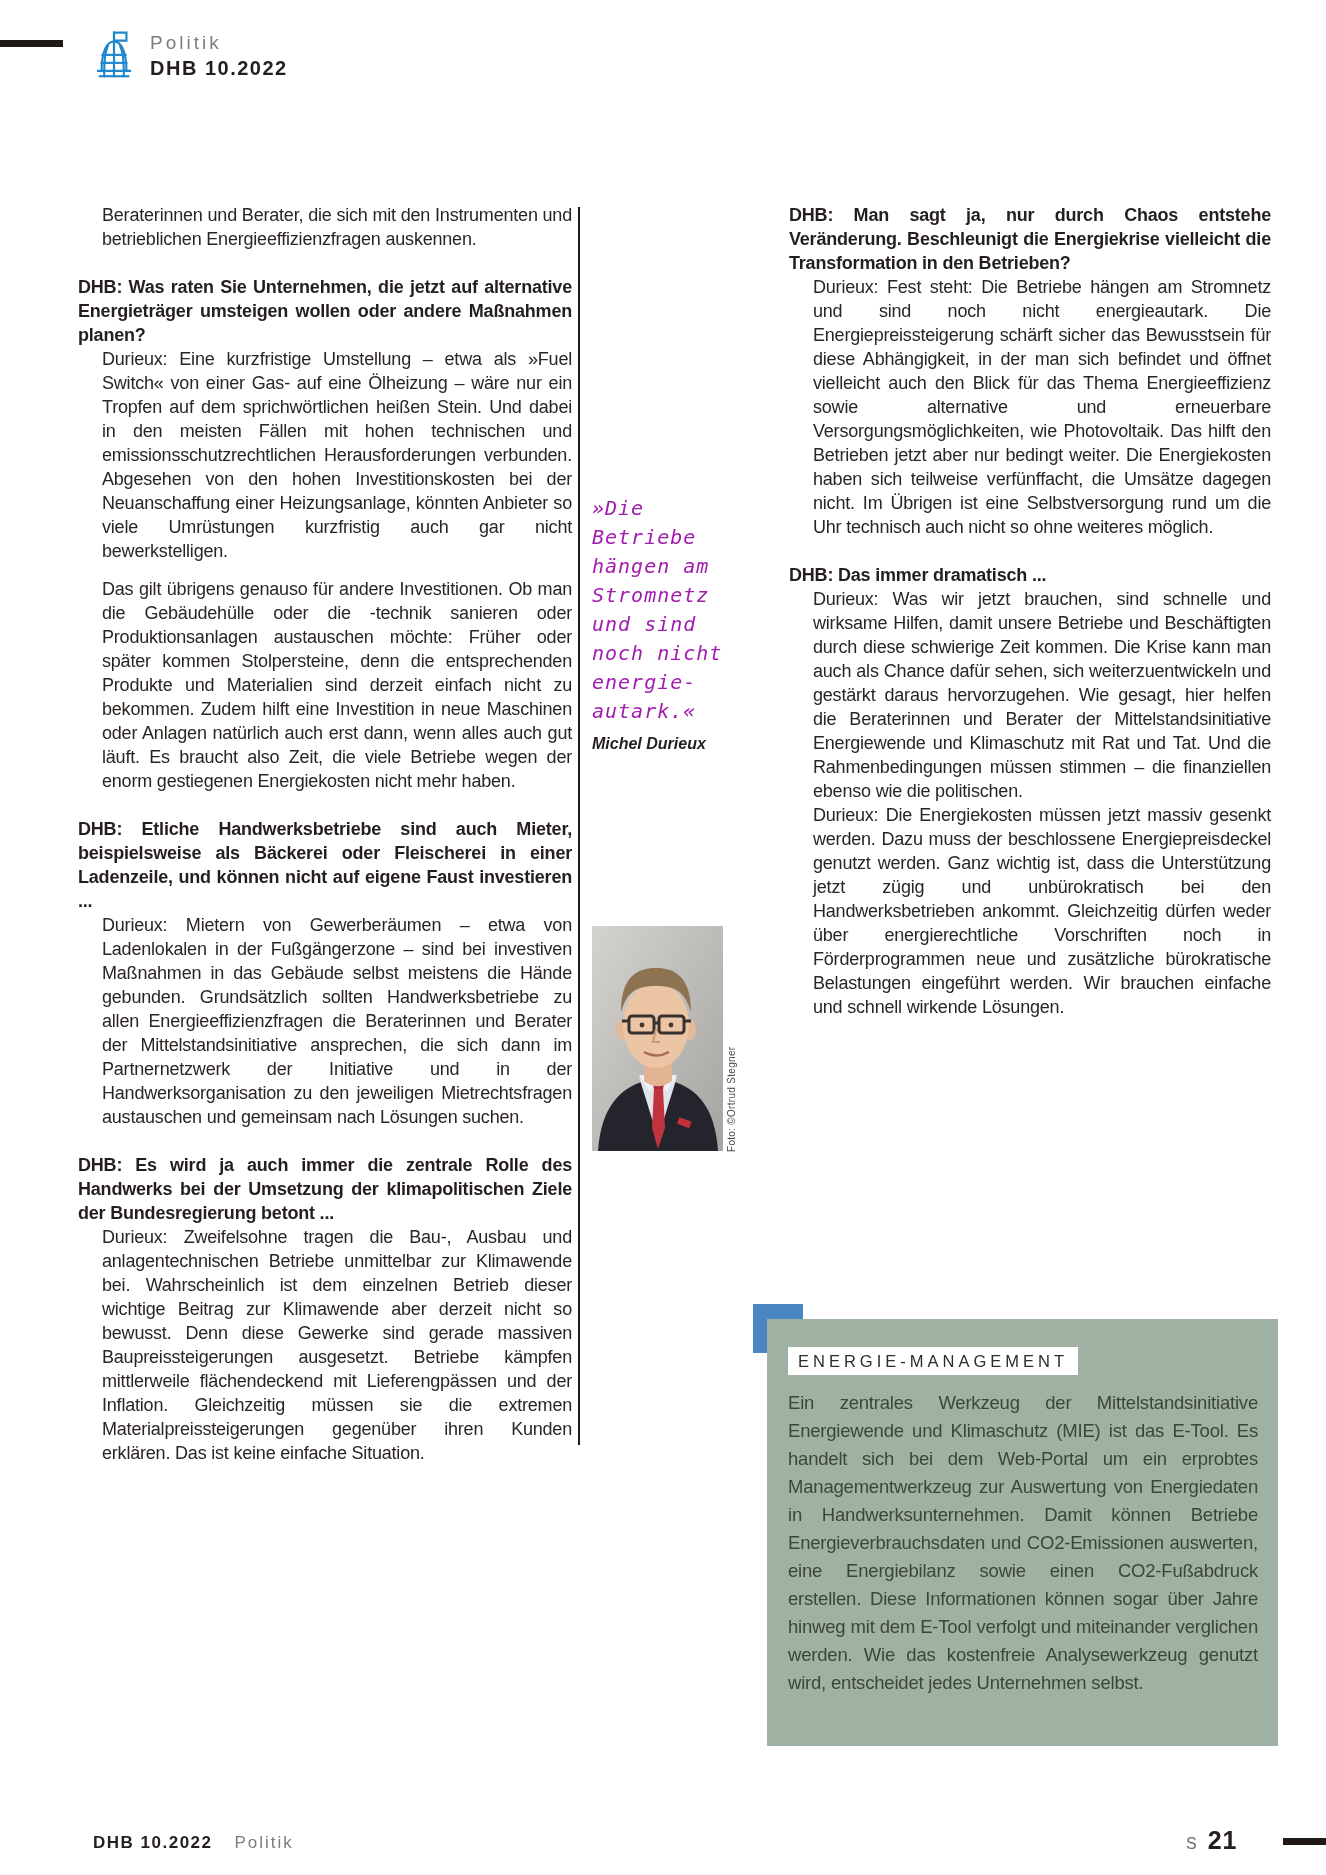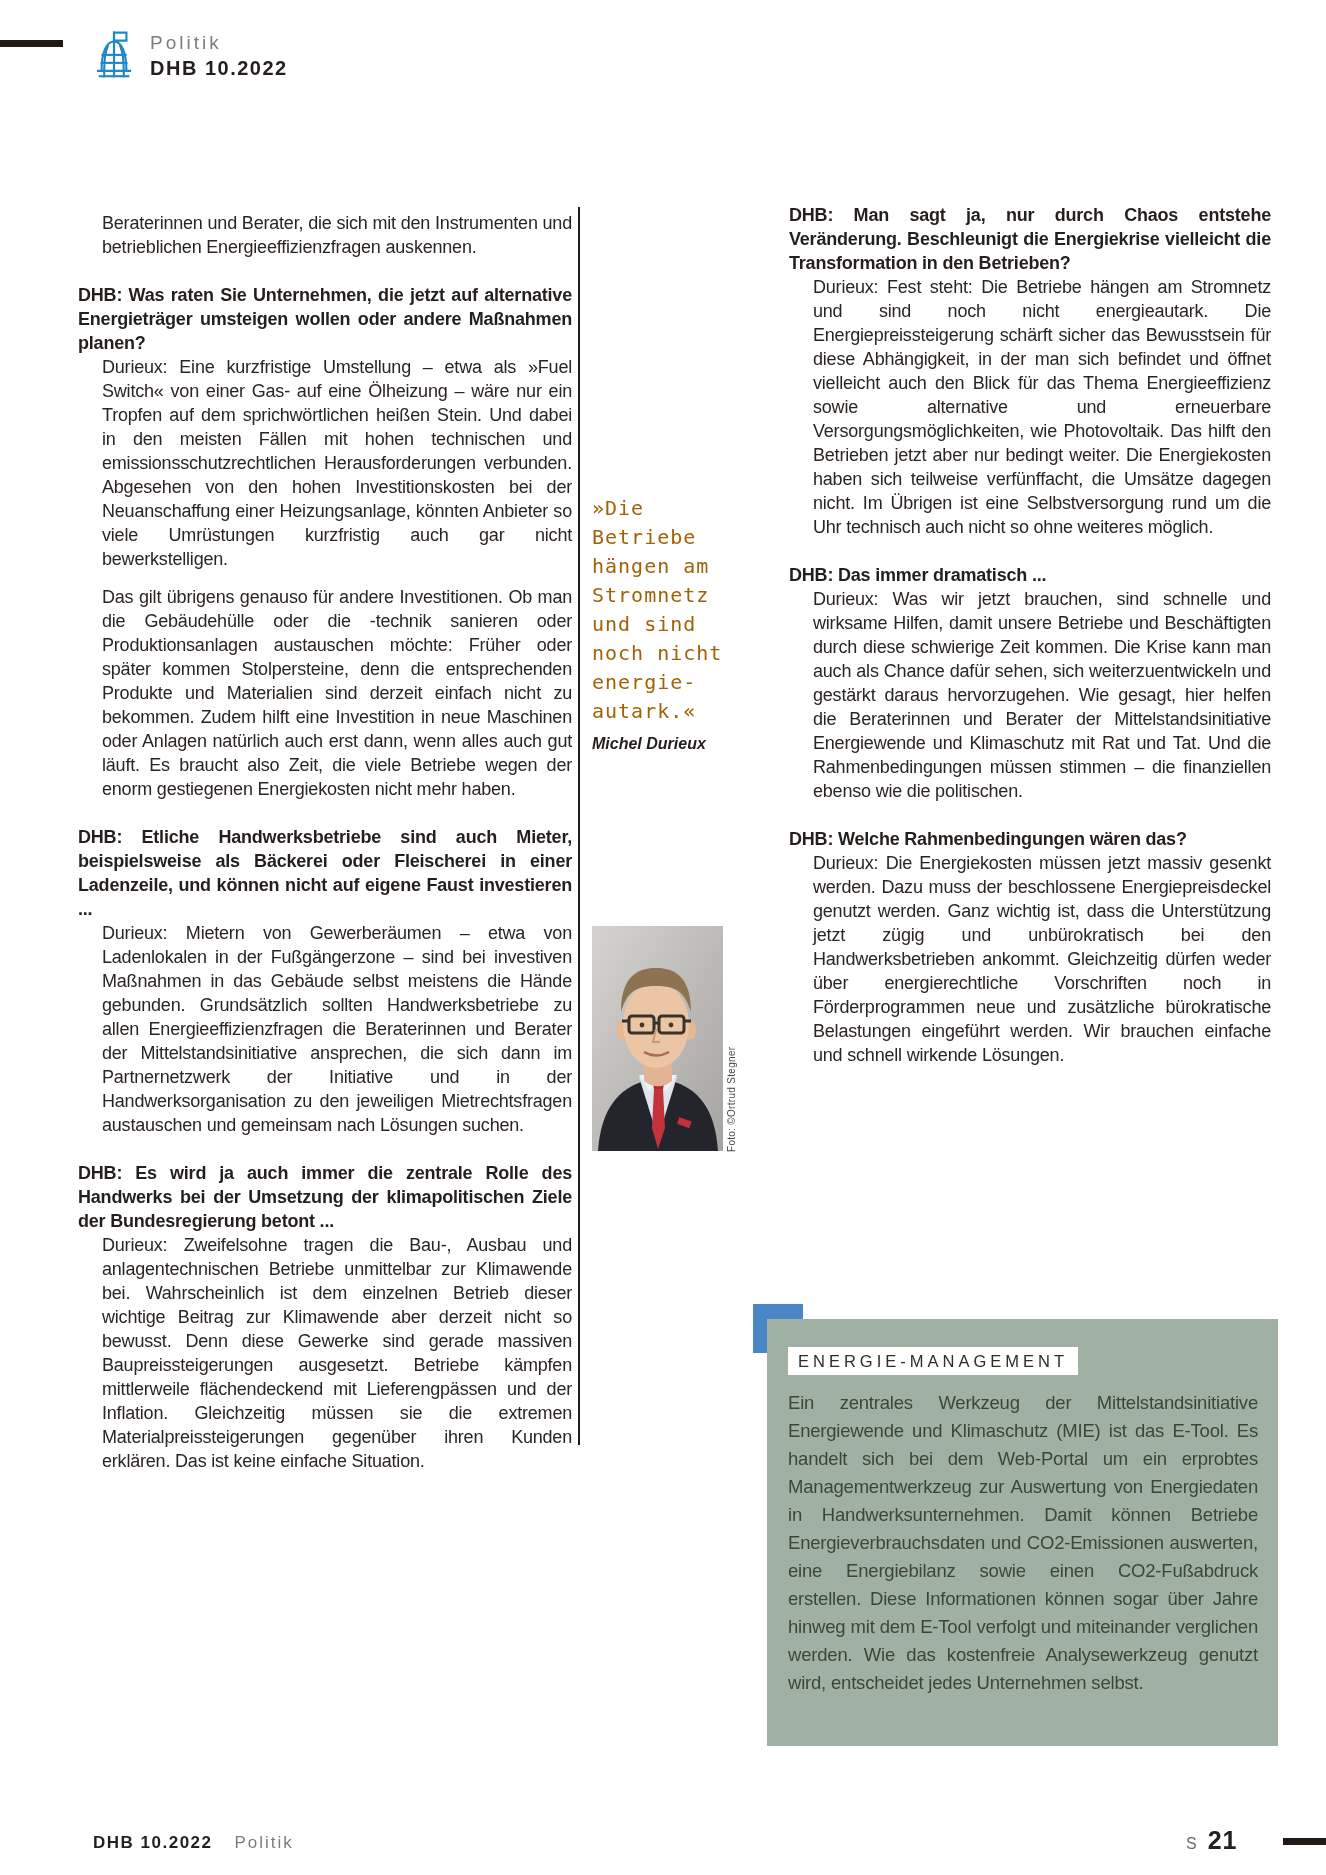--- a/index.html
+++ b/index.html
@@ -98,7 +98,7 @@
   </div>
 
   <div class="col col-left">
-    <p class="a" style="margin-top:8px">Beraterinnen und Berater, die sich mit den Instrumenten und betrieblichen Energieeffizienzfragen auskennen.</p>
+    <p class="a" style="margin-top:0">Beraterinnen und Berater, die sich mit den Instrumenten und betrieblichen Energieeffizienzfragen auskennen.</p>
     <p class="q">DHB: Was raten Sie Unternehmen, die jetzt auf alternative Energieträger umsteigen wollen oder andere Maßnahmen planen?</p>
     <p class="a">Durieux: Eine kurzfristige Umstellung – etwa als »Fuel Switch« von einer Gas- auf eine Ölheizung – wäre nur ein Tropfen auf dem sprichwörtlichen heißen Stein. Und dabei in den meisten Fällen mit hohen technischen und emissionsschutzrechtlichen Herausforderungen verbunden. Abgesehen von den hohen Investitionskosten bei der Neuanschaffung einer Heizungsanlage, könnten Anbieter so viele Umrüstungen kurzfristig auch gar nicht bewerkstelligen.</p>
     <p class="a gap">Das gilt übrigens genauso für andere Investitionen. Ob man die Gebäudehülle oder die -technik sanieren oder Produktionsanlagen austauschen möchte: Früher oder später kommen Stolpersteine, denn die entsprechenden Produkte und Materialien sind derzeit einfach nicht zu bekommen. Zudem hilft eine Investition in neue Maschinen oder Anlagen natürlich auch erst dann, wenn alles auch gut läuft. Es braucht also Zeit, die viele Betriebe wegen der enorm gestiegenen Energiekosten nicht mehr haben.</p>

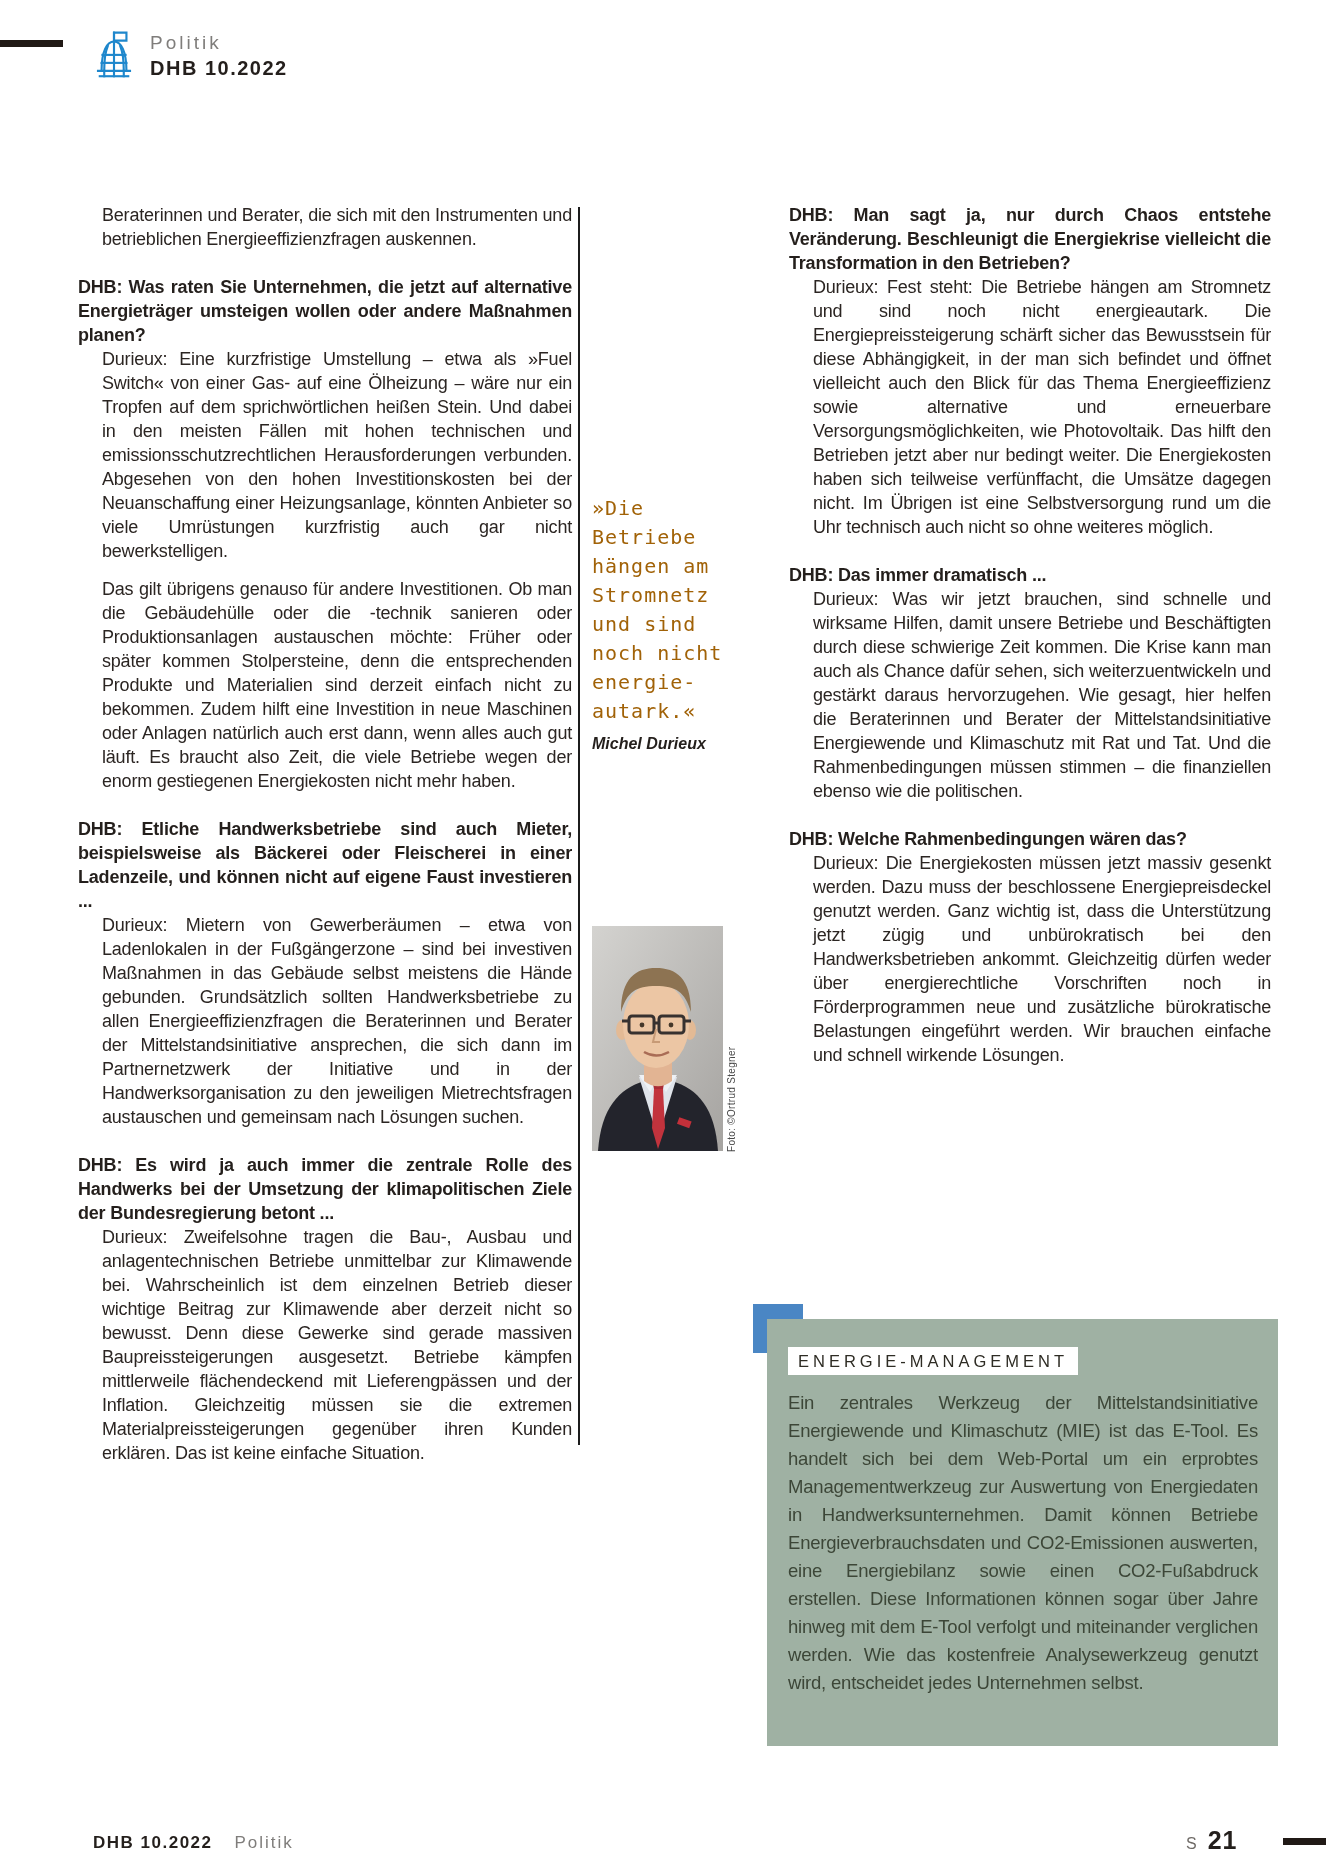--- a/index.html
+++ b/index.html
@@ -32,7 +32,7 @@
     position:absolute;left:592px;top:494px;width:150px;
     font-family:"DejaVu Sans Mono",monospace;
     font-size:20px;line-height:29px;letter-spacing:1px;
-    color:#a16207;white-space:pre-line;
+    color:#a21caf;white-space:pre-line;font-style:italic;
   }
   .quote-author{position:absolute;left:592px;top:735px;width:160px;
     font-size:16px;font-weight:bold;font-style:italic;color:#241f1c;}

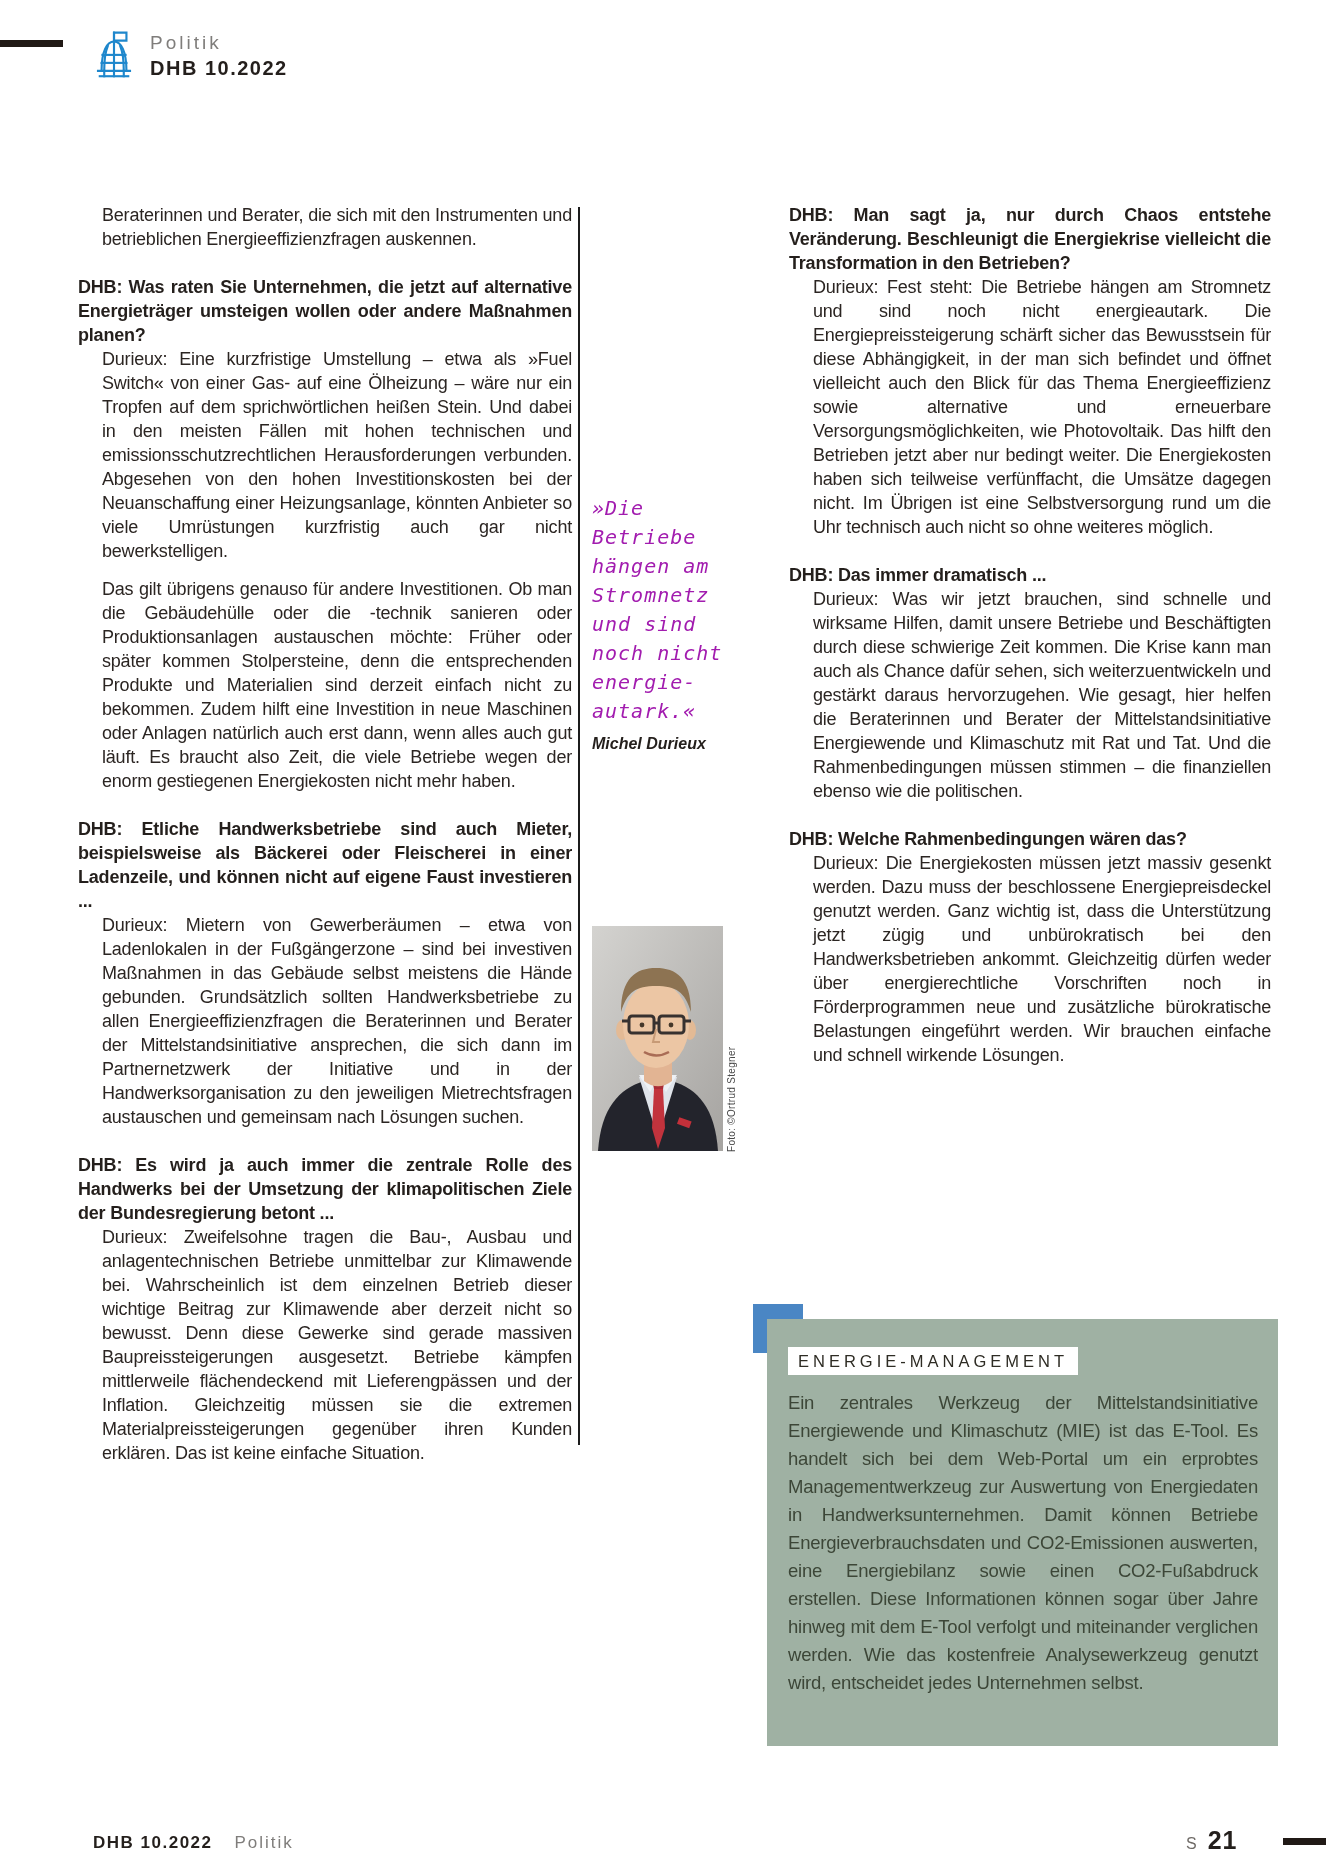--- a/index.html
+++ b/index.html
@@ -160,7 +160,6 @@
     <p class="a">Durieux: Fest steht: Die Betriebe hängen am Stromnetz und sind noch nicht energieautark. Die Energiepreissteigerung schärft sicher das Bewusstsein für diese Abhängigkeit, in der man sich befindet und öffnet vielleicht auch den Blick für das Thema Energieeffizienz sowie alternative und erneuerbare Versorgungsmöglichkeiten, wie Photovoltaik. Das hilft den Betrieben jetzt aber nur bedingt weiter. Die Energiekosten haben sich teilweise verfünffacht, die Umsätze dagegen nicht. Im Übrigen ist eine Selbstversorgung rund um die Uhr technisch auch nicht so ohne weiteres möglich.</p>
     <p class="q">DHB: Das immer dramatisch ...</p>
     <p class="a">Durieux: Was wir jetzt brauchen, sind schnelle und wirksame Hilfen, damit unsere Betriebe und Beschäftigten durch diese schwierige Zeit kommen. Die Krise kann man auch als Chance dafür sehen, sich weiterzuentwickeln und gestärkt daraus hervorzugehen. Wie gesagt, hier helfen die Beraterinnen und Berater der Mittelstandsinitiative Energiewende und Klimaschutz mit Rat und Tat. Und die Rahmenbedingungen müssen stimmen – die finanziellen ebenso wie die politischen.</p>
-    <p class="q">DHB: Welche Rahmenbedingungen wären das?</p>
     <p class="a">Durieux: Die Energiekosten müssen jetzt massiv gesenkt werden. Dazu muss der beschlossene Energiepreisdeckel genutzt werden. Ganz wichtig ist, dass die Unterstützung jetzt zügig und unbürokratisch bei den Handwerksbetrieben ankommt. Gleichzeitig dürfen weder über energierechtliche Vorschriften noch in Förderprogrammen neue und zusätzliche bürokratische Belastungen eingeführt werden. Wir brauchen einfache und schnell wirkende Lösungen.</p>
   </div>
 

